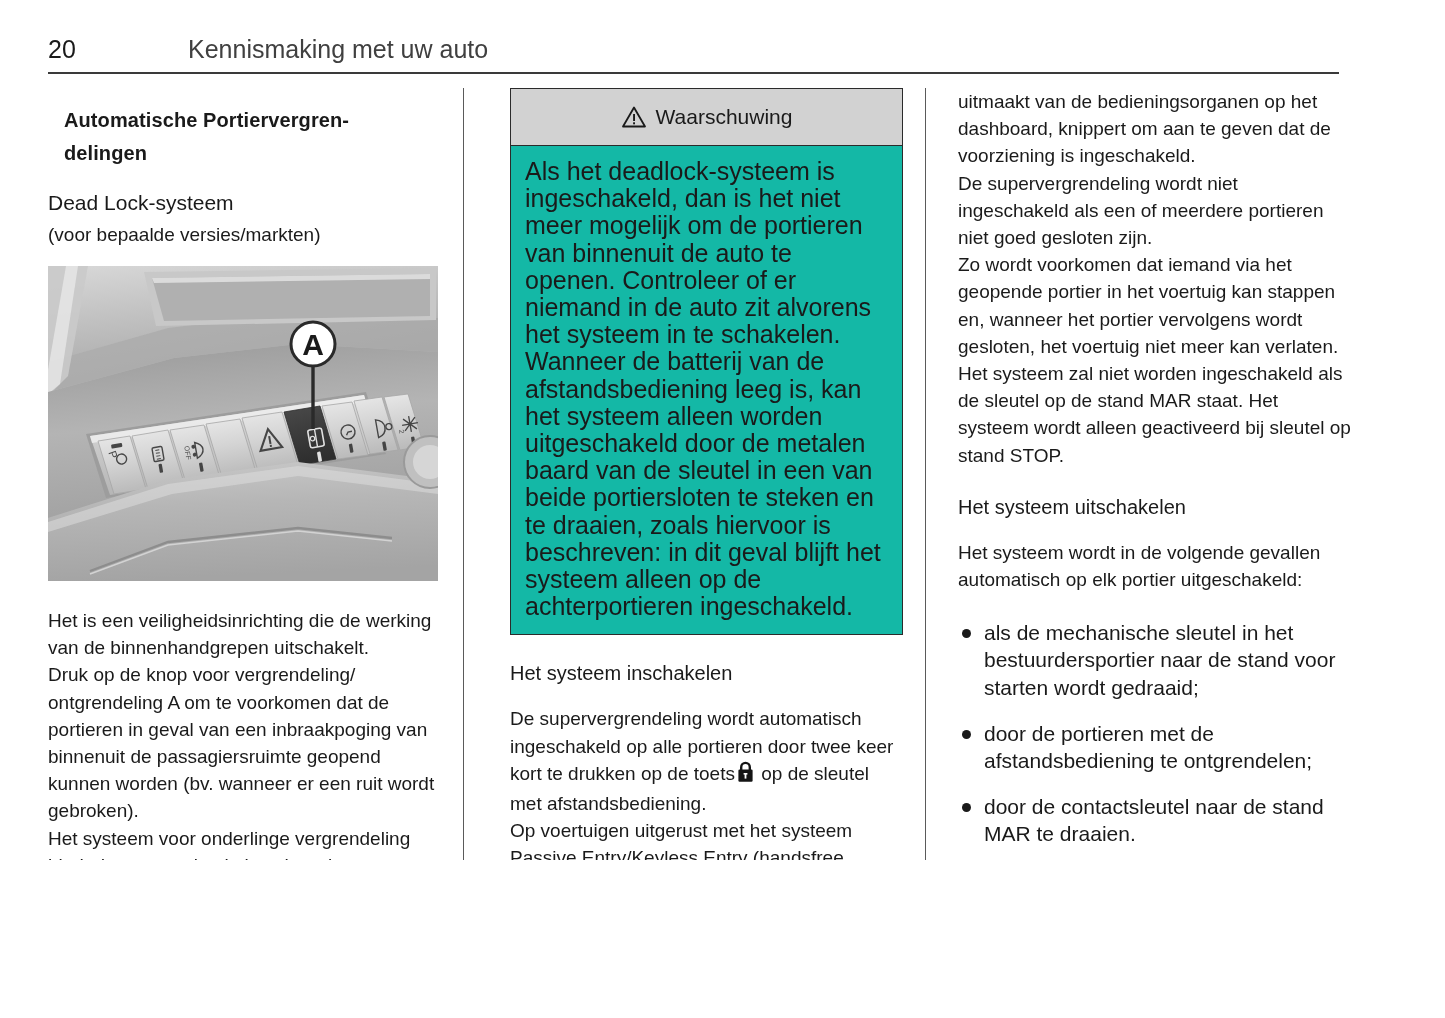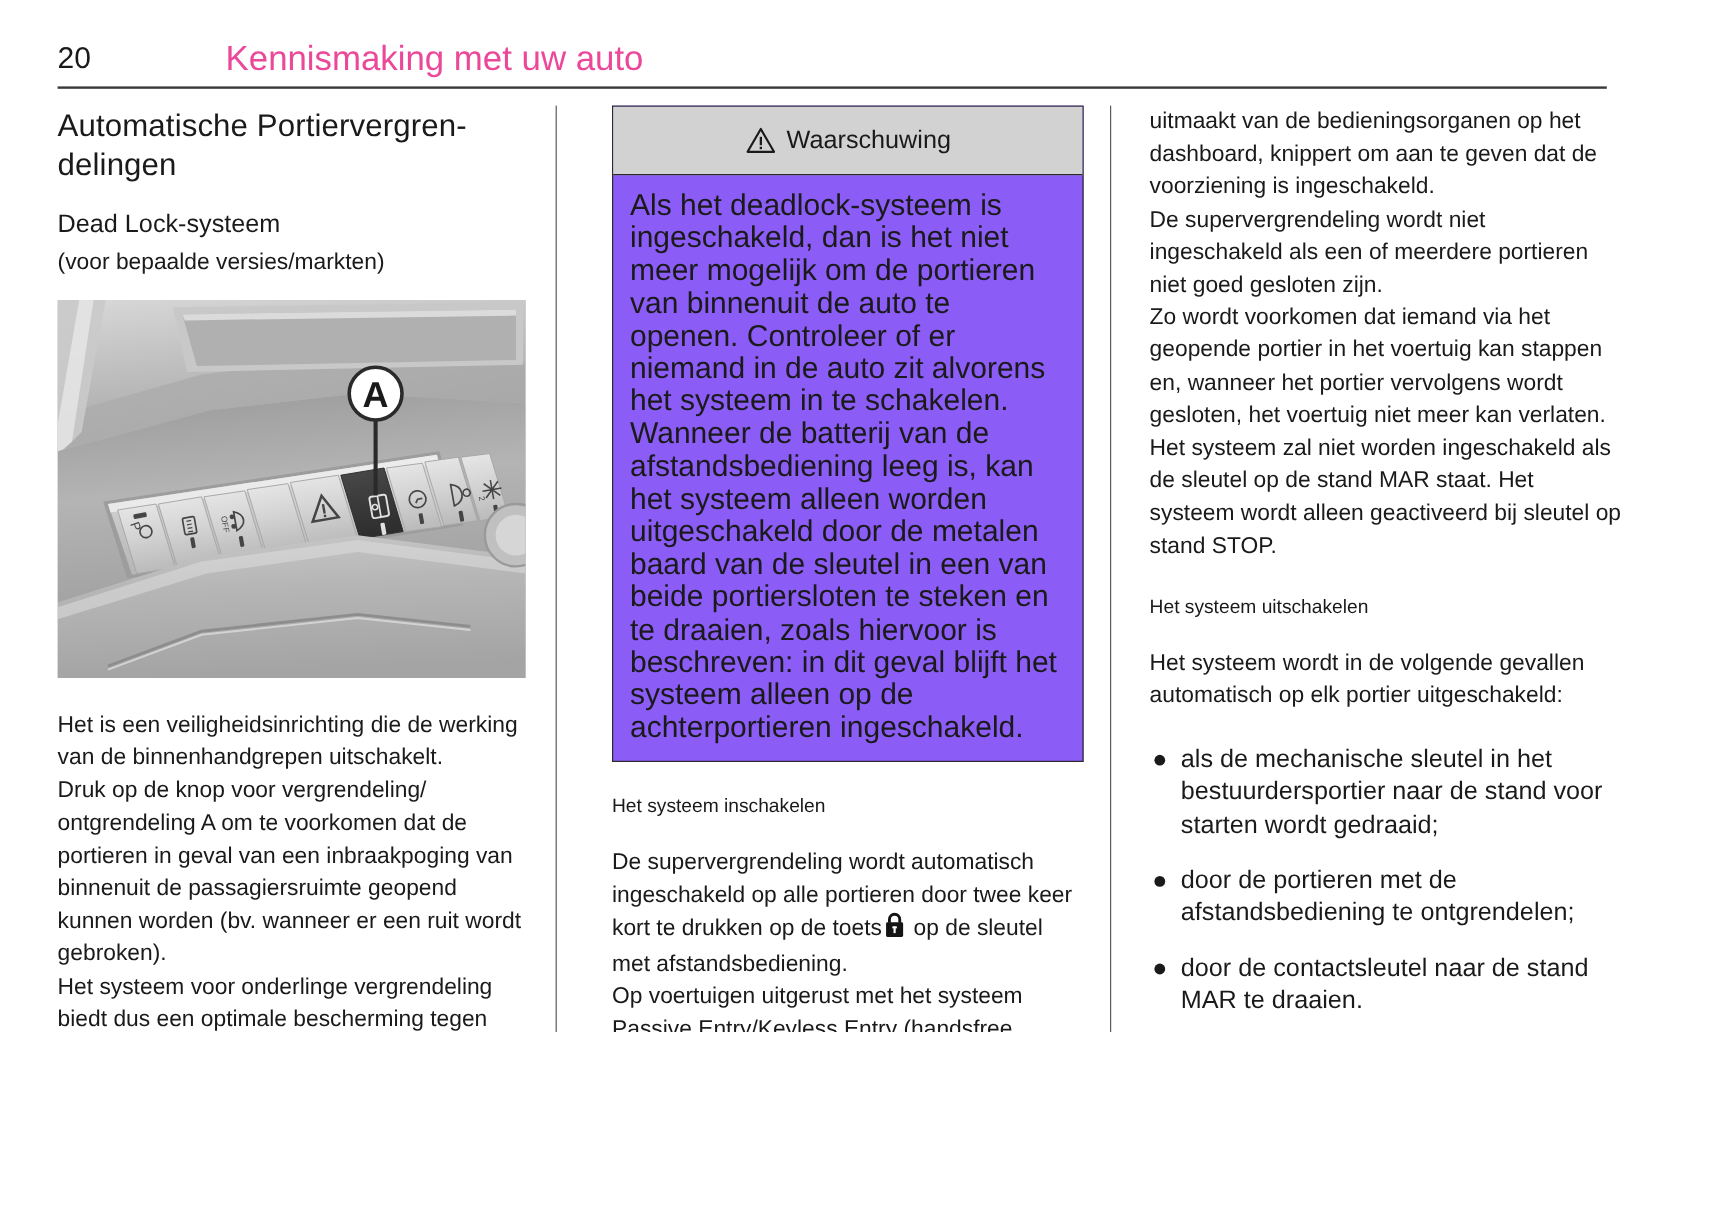--- a/index.html
+++ b/index.html
@@ -40,9 +40,9 @@
     flex: none;
   }
   .header-title {
-    font-size: 29px;
+    font-size: 25px;
     line-height: 30px;
-    color: #ec4899;
+    color: #404040;
   }
 
   

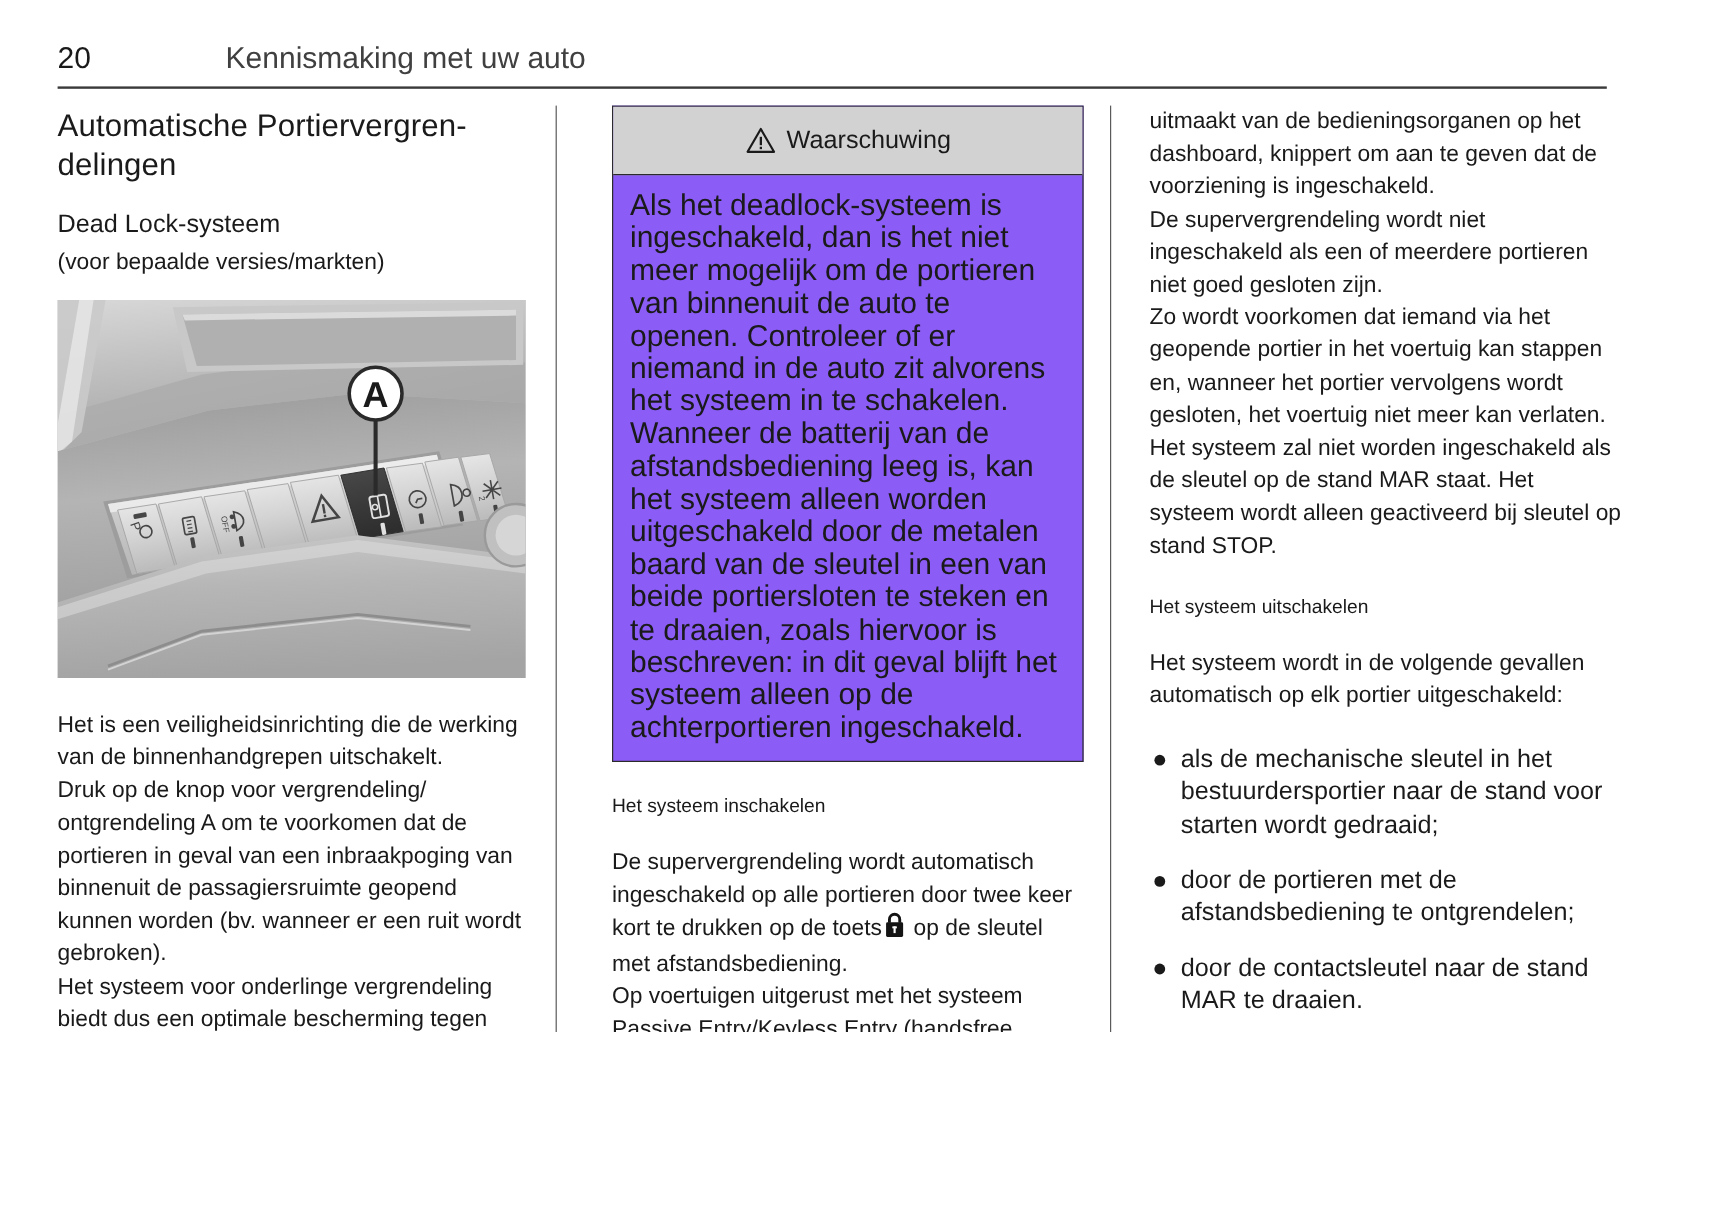--- a/index.html
+++ b/index.html
@@ -72,10 +72,10 @@
 
   
   h1.section-title {
-    margin: 0;
-    font-size: 26px;
+    margin: 16px;
+    font-size: 20px;
     line-height: 33px;
-    font-weight: normal;
+    font-weight: bold;
     letter-spacing: 0.1px;
   }
   h2.sub-title {

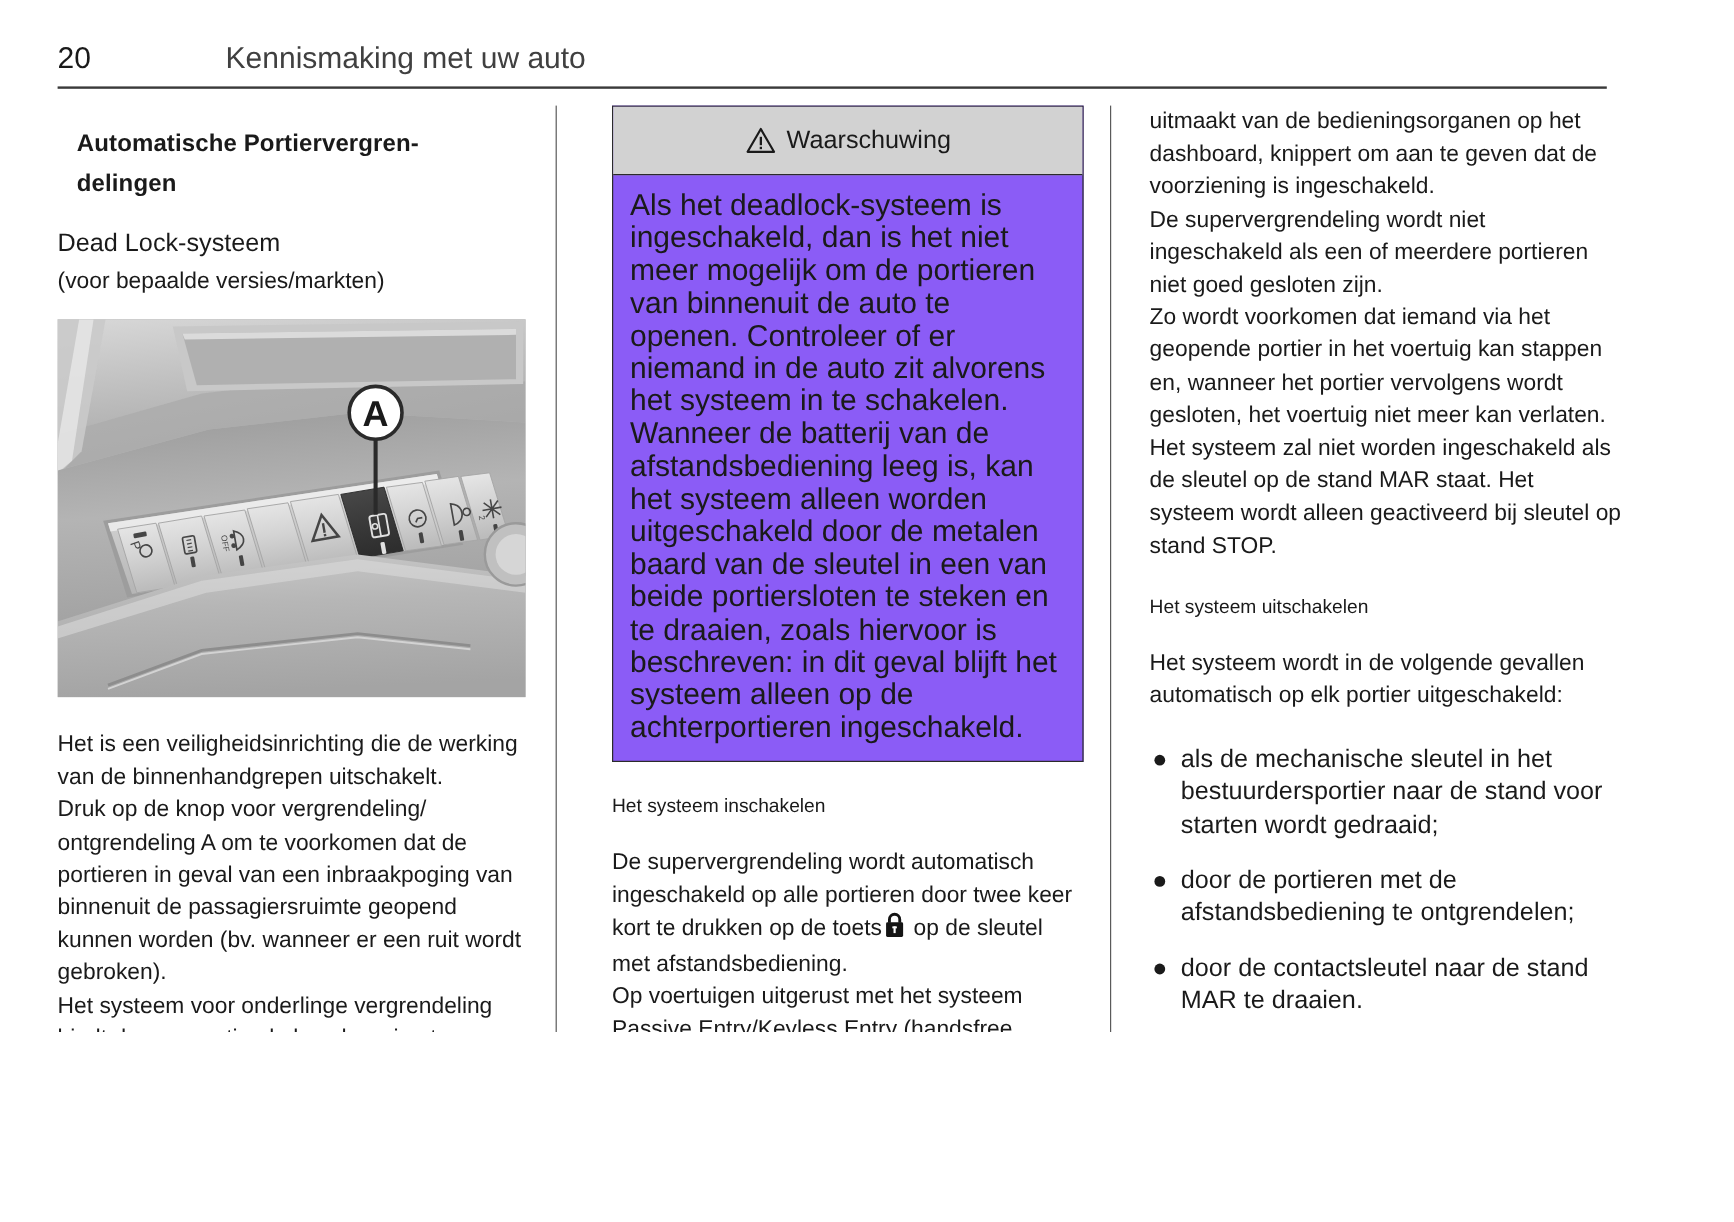--- a/index.html
+++ b/index.html
@@ -120,7 +120,7 @@
     border: 1.5px solid #2b2b2b;
     width: 100%;
     box-sizing: border-box;
-    background: #8b5cf6;
+    background: #14b8a6;
   }
   .warning-head {
     background: #d2d2d2;

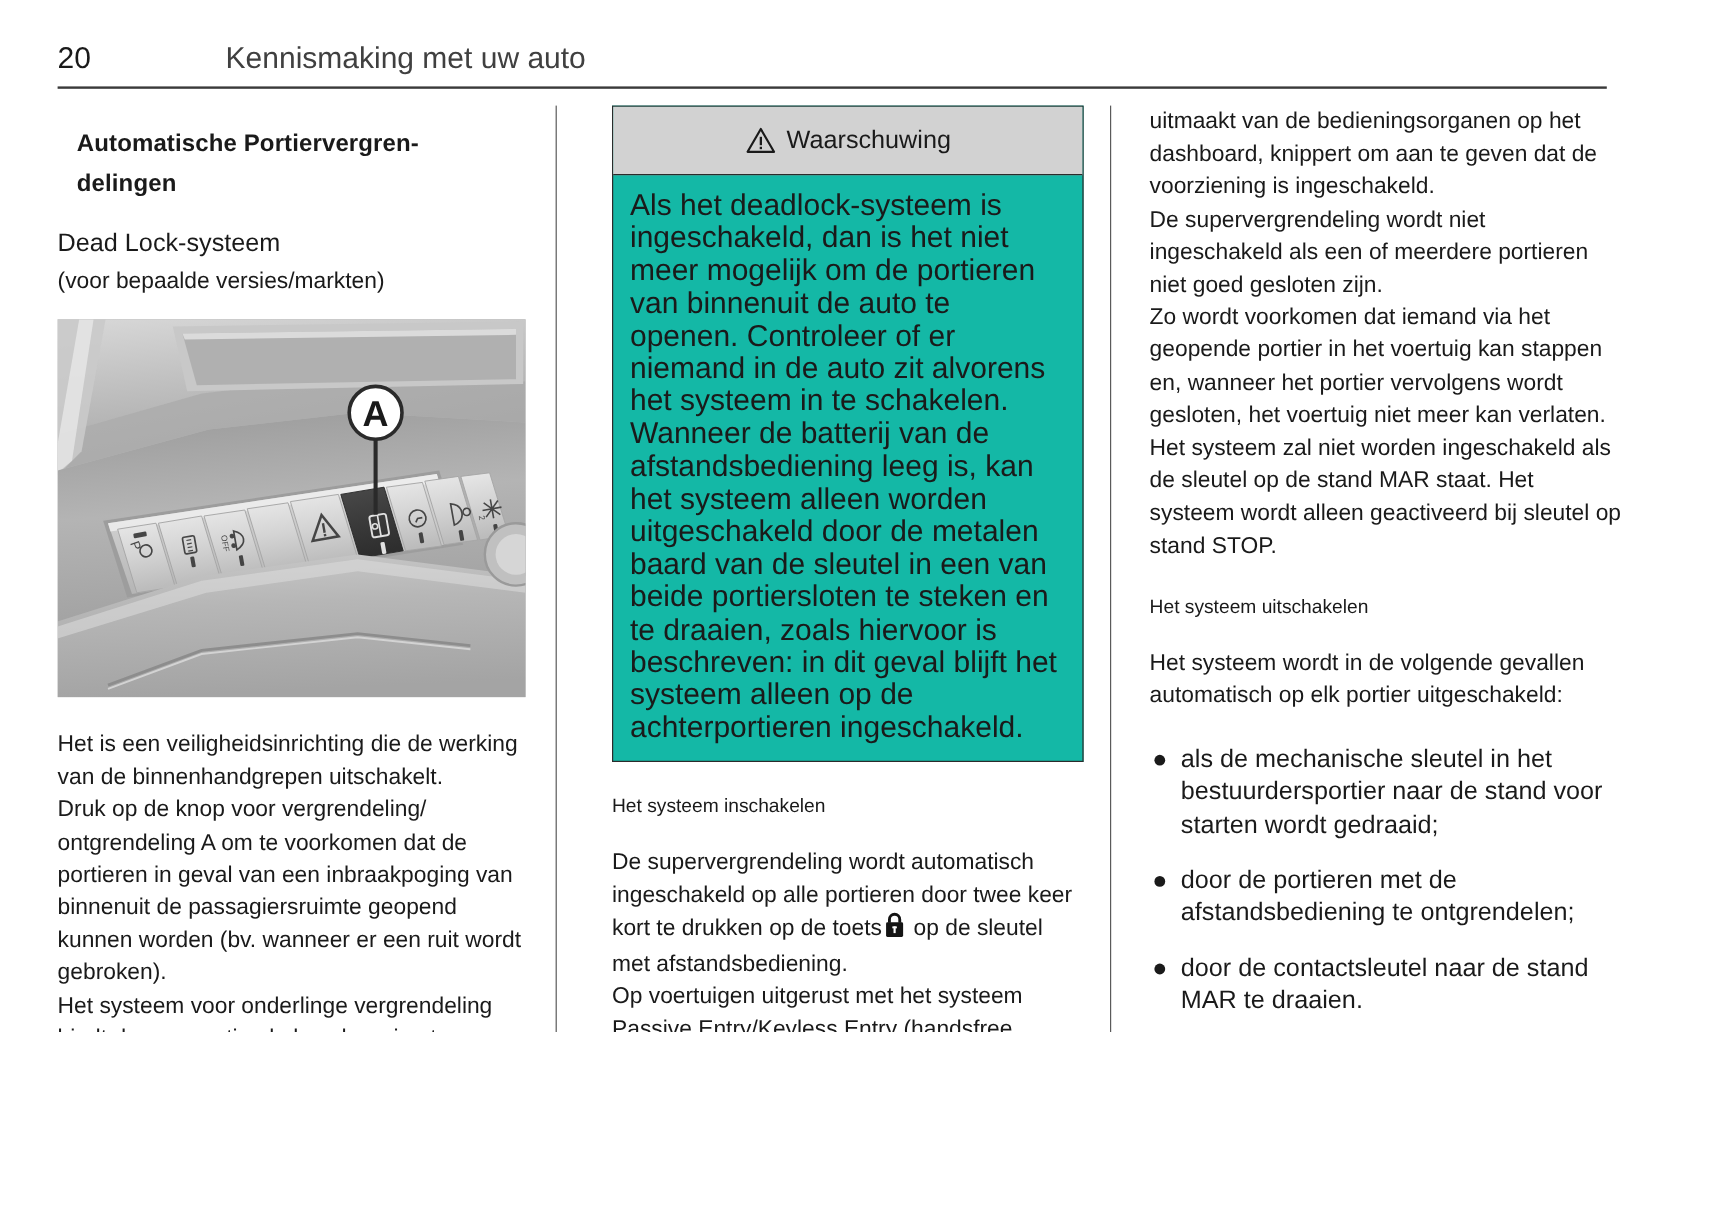--- a/index.html
+++ b/index.html
@@ -86,7 +86,7 @@
   }
   h3.run-head {
     margin: 0;
-    font-size: 16px;
+    font-size: 20px;
     line-height: 24px;
     font-weight: normal;
   }

